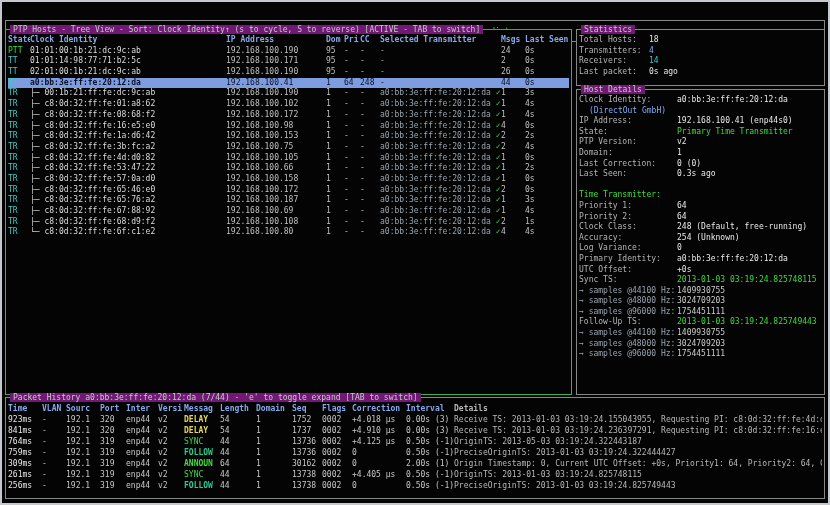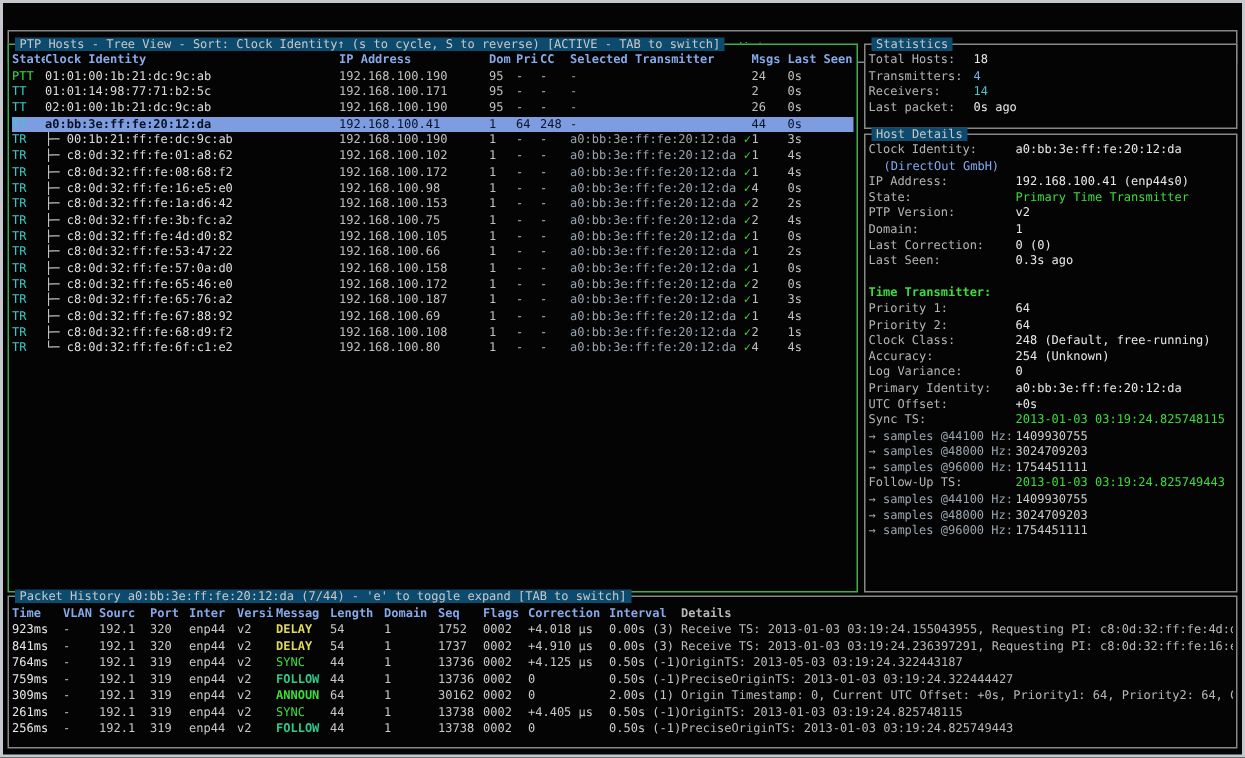--- a/index.html
+++ b/index.html
@@ -7,7 +7,7 @@
   .screen{position:relative;width:830px;height:505px;background:#040404;border:2px solid #c5c9cd;overflow:hidden;font-size:8px;color:#cfcfcf}
   .panel{position:absolute;border:1px solid #878787;background:#040404}
   .panel.active{border-color:#3fae4c}
-  .ptitle{position:absolute;top:-5px;left:4px;background:#0c4a6e;padding:0 3px;white-space:nowrap;color:#c8c8c8;line-height:9px}
+  .ptitle{position:absolute;top:-5px;left:4px;background:#701a75;padding:0 3px;white-space:nowrap;color:#c8c8c8;line-height:9px}
   .panel-body{position:relative;height:100%;padding:5px 2px 0 2px;overflow:hidden}
 
   .title-panel{left:3px;top:18px;width:820px;height:22px;display:flex;align-items:center;justify-content:center}

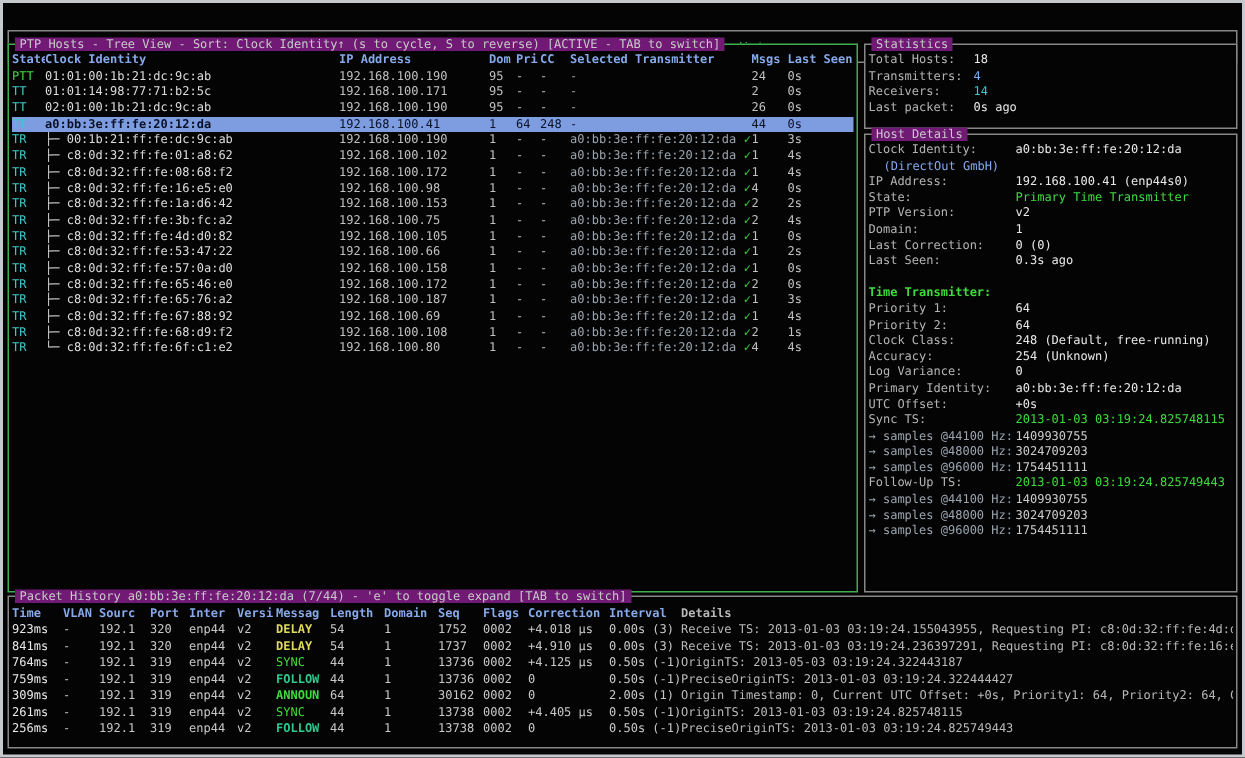--- a/index.html
+++ b/index.html
@@ -50,7 +50,7 @@
   .d-value{flex:1;color:#e8e8e8;overflow:hidden}
   .drow.vendor .d-label{width:10px}
   .drow.vendor .d-value{color:#82aaf0}
-  .drow.section .d-label{width:auto;color:#3ddc3d;font-weight:bold}
+  .drow.section .d-label{width:auto;color:#3ddc3d;font-weight:normal}
   .drow.val-green .d-value{color:#3ddc3d}
   .drow.sample .d-label{color:#9aa4ae}
   .drow.sample .d-value{color:#cccccc}

